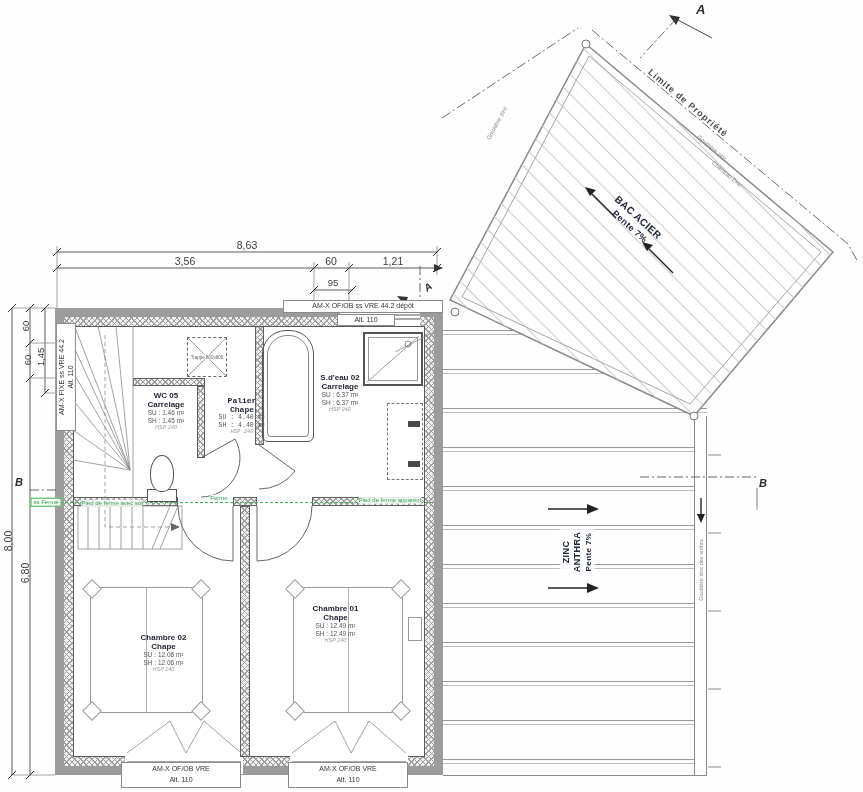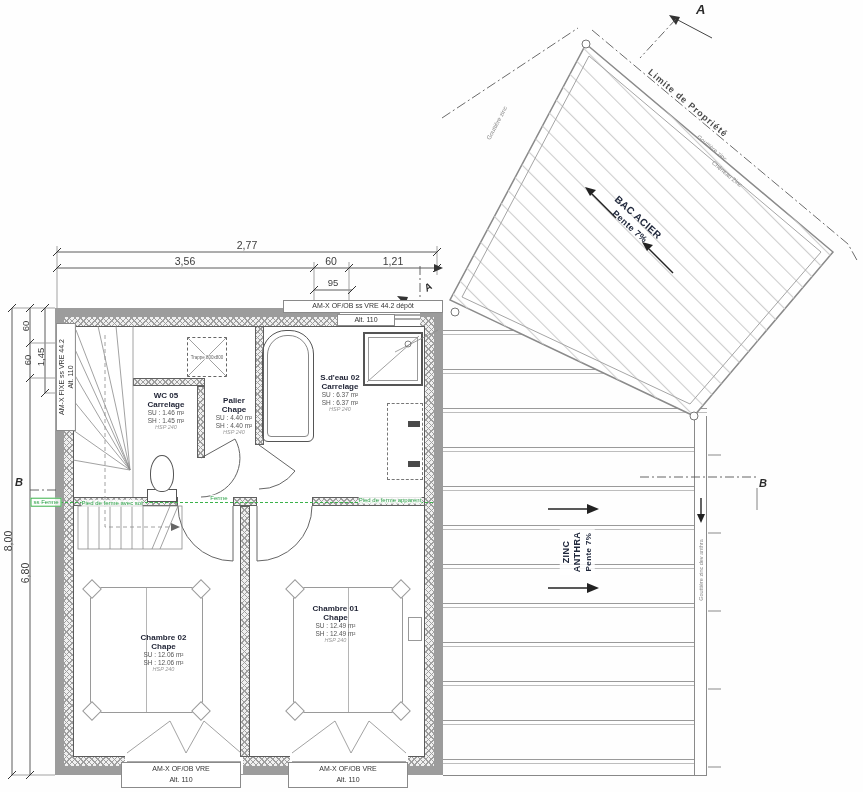--- a/index.html
+++ b/index.html
@@ -241,7 +241,7 @@
     </g>
   </svg>
 
-  <div class="abs dim" style="left:197px;top:239px;width:100px;">2,77</div>
+  <div class="abs dim" style="left:197px;top:239px;width:100px;">8,63</div>
   <div class="abs dim" style="left:135px;top:255px;width:100px;">3,56</div>
   <div class="abs dim" style="left:311px;top:255px;width:40px;">60</div>
   <div class="abs dim" style="left:363px;top:255px;width:60px;">1,21</div>

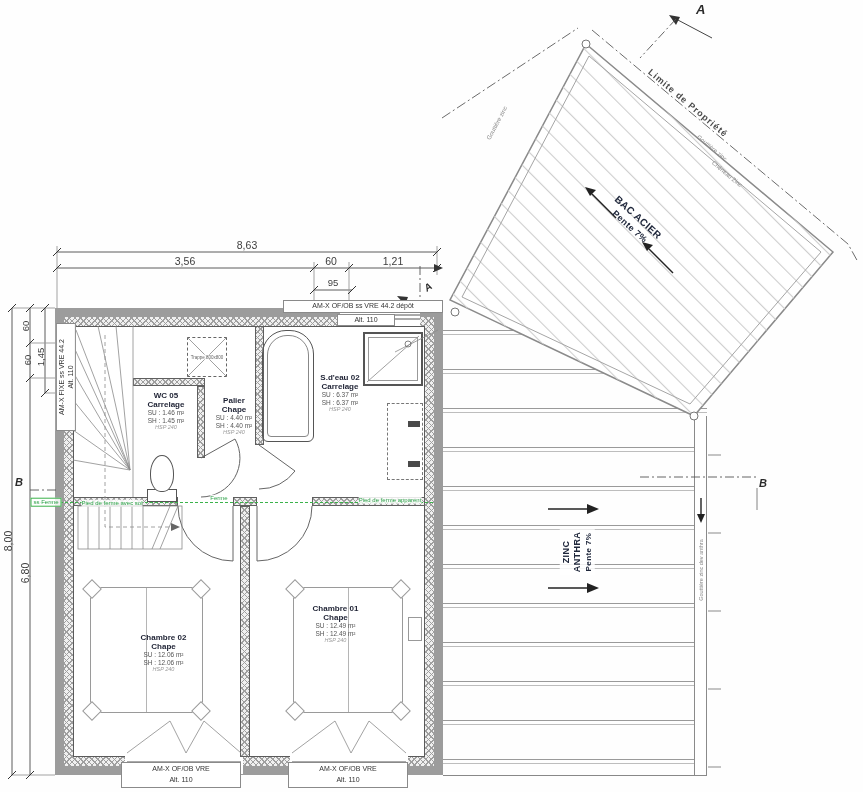--- a/index.html
+++ b/index.html
@@ -294,7 +294,7 @@
     <div class="ar">SH : 1.45 m²</div>
     <div class="hsp">HSP 240</div>
   </div>
-  <div class="abs roomlbl" style="left:194px;top:396px;width:80px;">
+  <div class="abs roomlbl" style="left:202px;top:396px;width:80px;font-family:Liberation Mono, monospace;">
     <div class="nm">Palier</div>
     <div class="nm">Chape</div>
     <div class="ar">SU : 4.40 m²</div>

